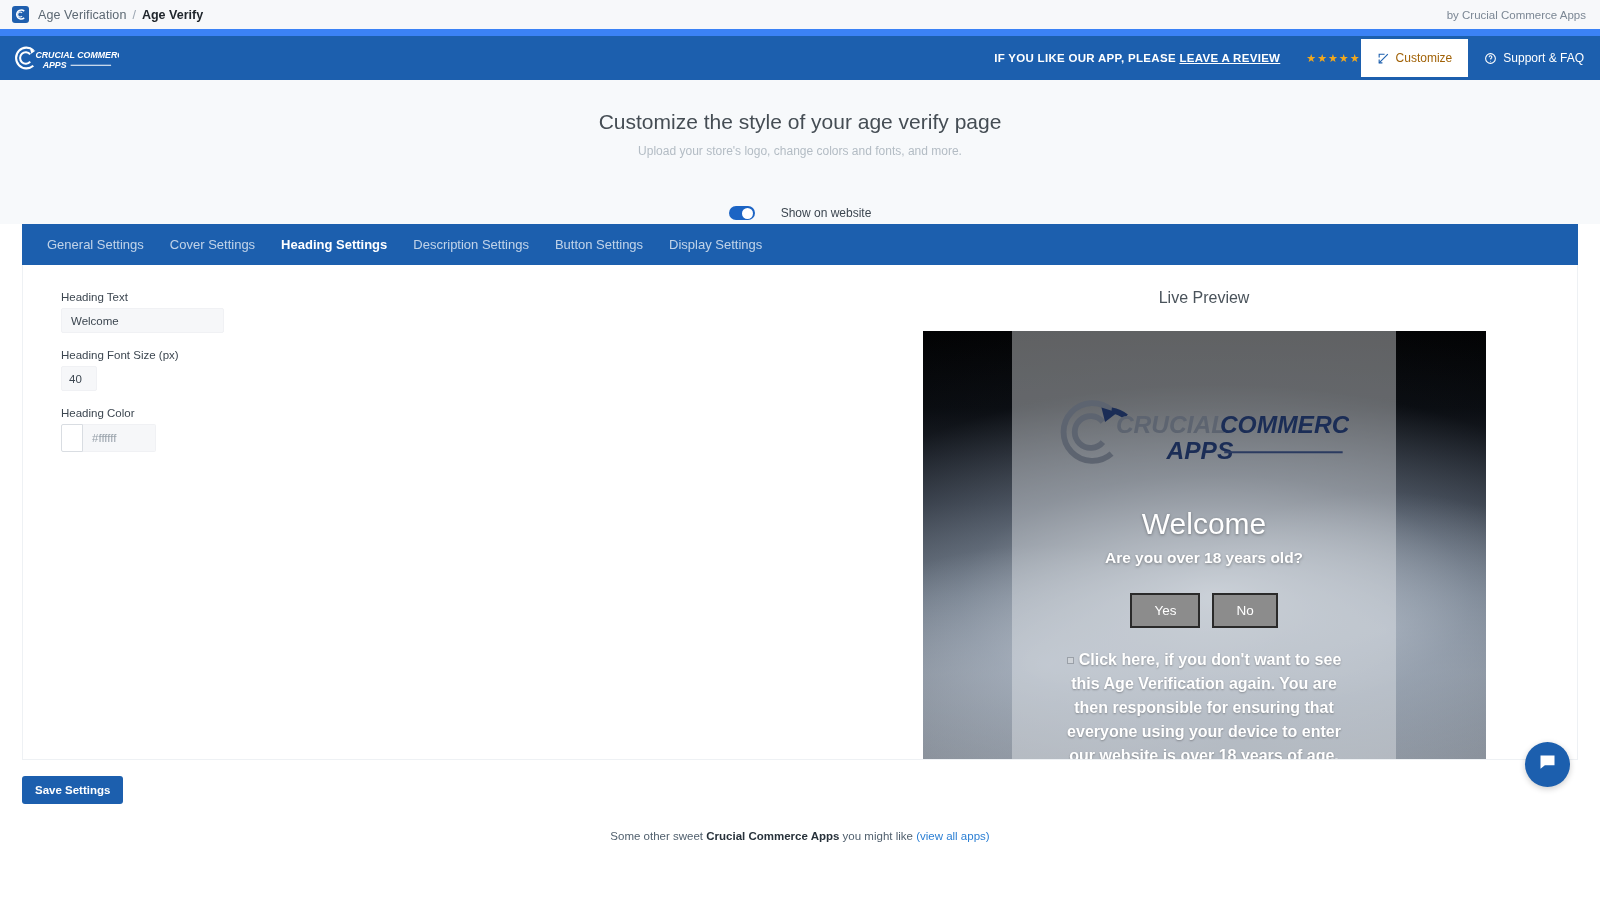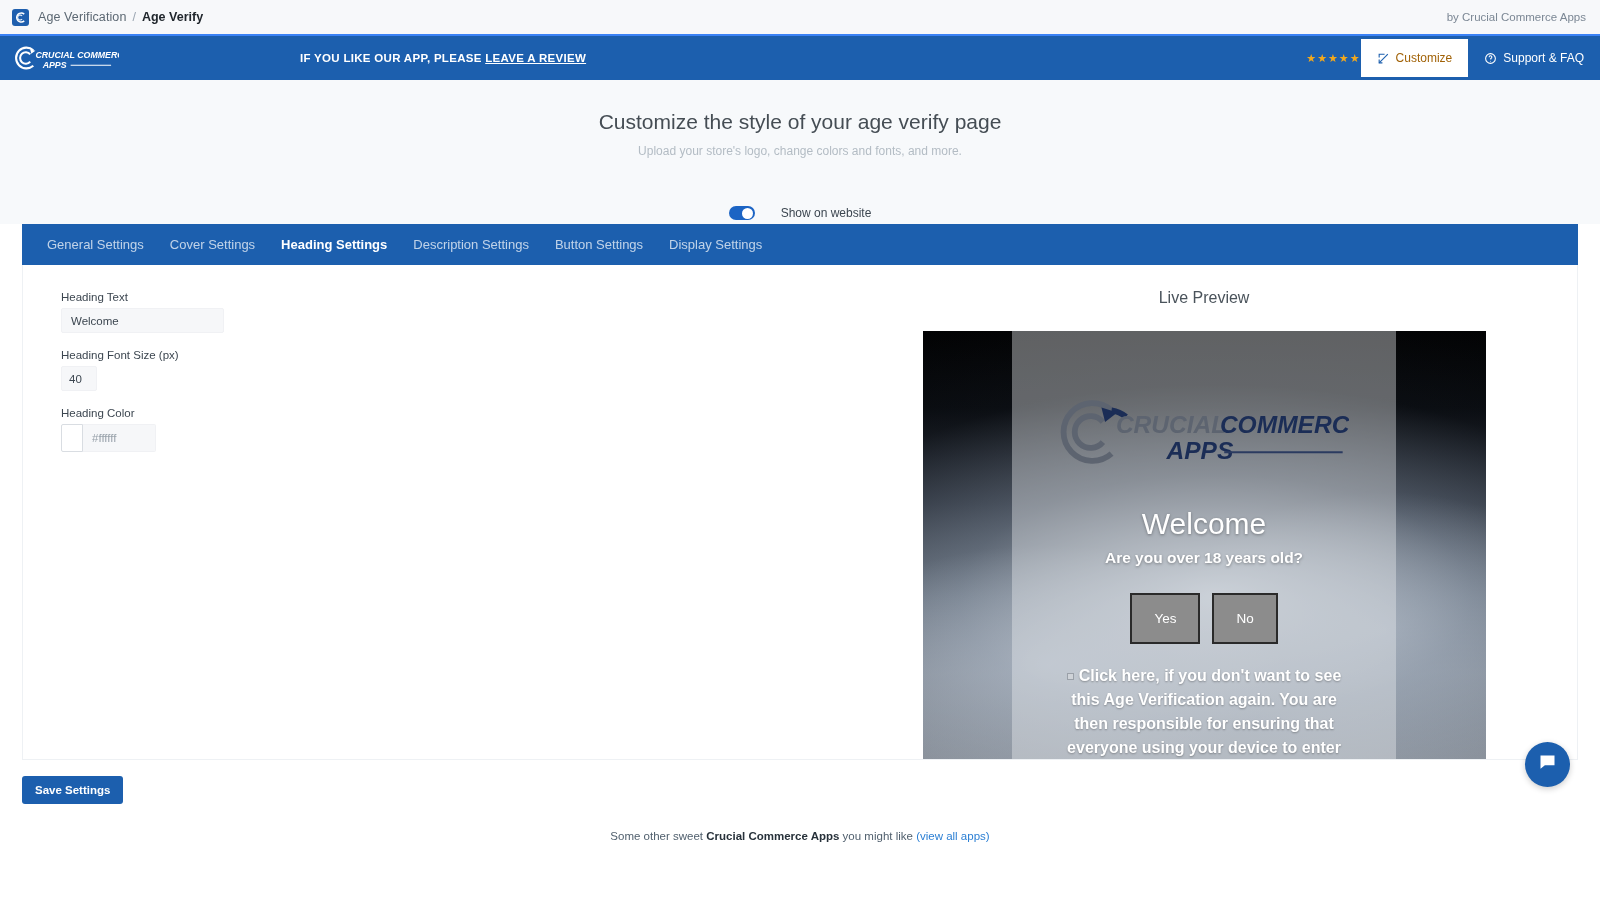--- a/index.html
+++ b/index.html
@@ -18,7 +18,7 @@
     background:#f7f8fa;
     display:flex; align-items:center;
     padding:0 12px;
-    border-bottom:2px solid #3b82f6;
+    border-bottom:7px solid #3b82f6;
   }
   .bc-logo{
     width:17px;height:17px;border-radius:3px;

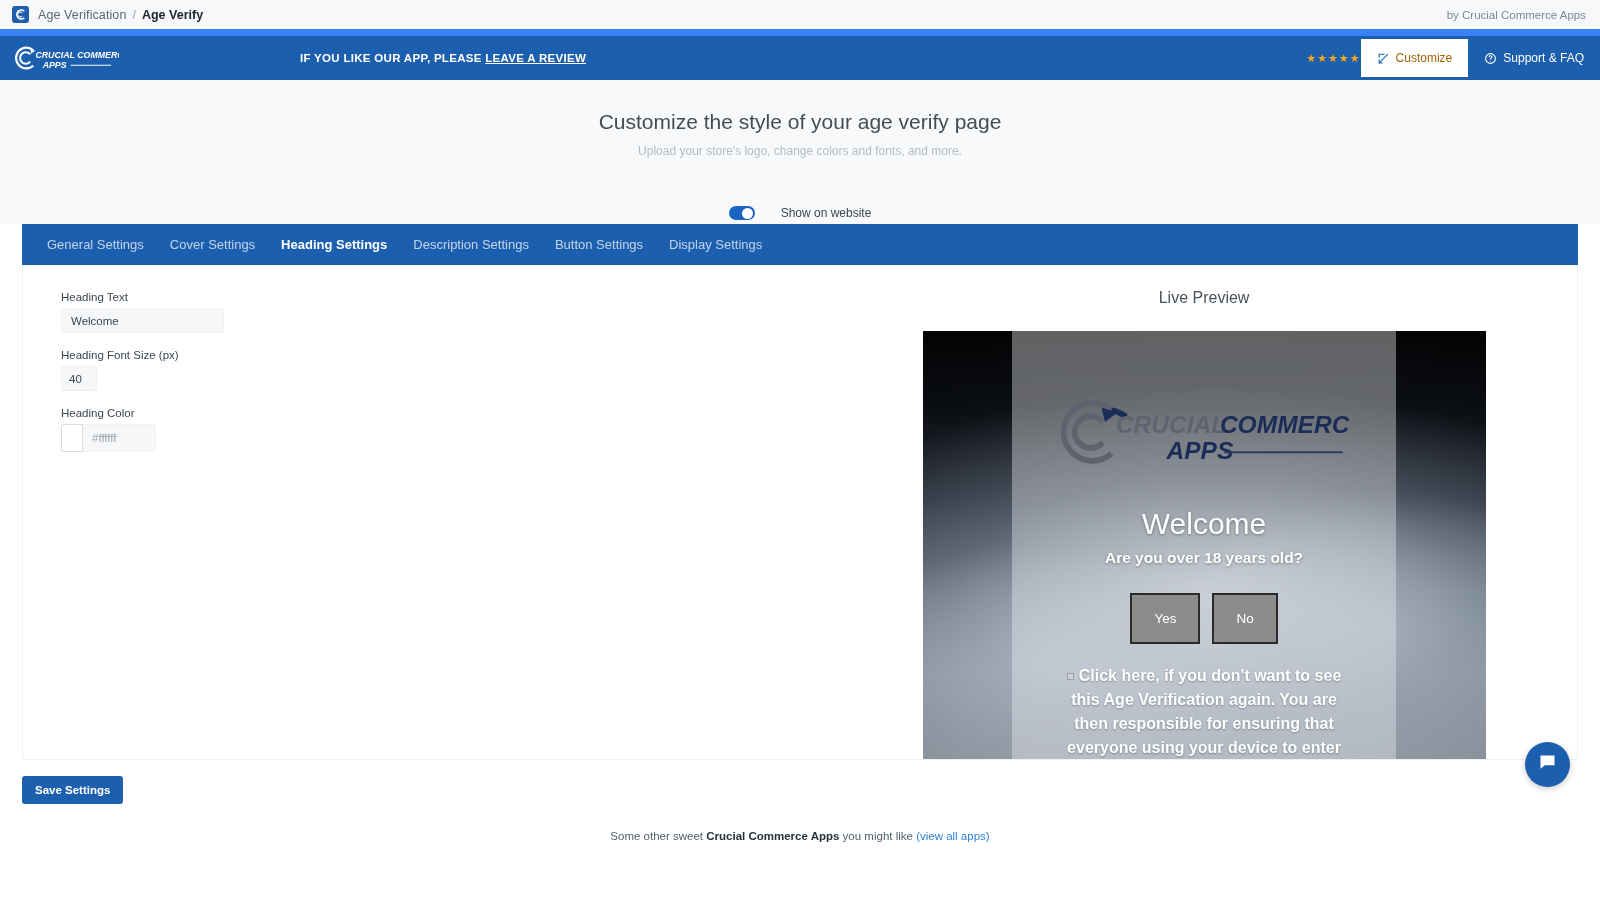--- a/index.html
+++ b/index.html
@@ -42,8 +42,8 @@
   }
   .ah-logo{display:flex;align-items:center;padding-left:14px;width:300px;}
   .ah-center{
-    flex:1;display:flex;align-items:center;justify-content:space-between;
-    gap:6px;
+    flex:1;display:flex;align-items:center;justify-content:flex-end;
+    gap:26px;
   }
   .ah-center-text{
     color:#fff;font-size:11.5px;font-weight:bold;letter-spacing:.3px;

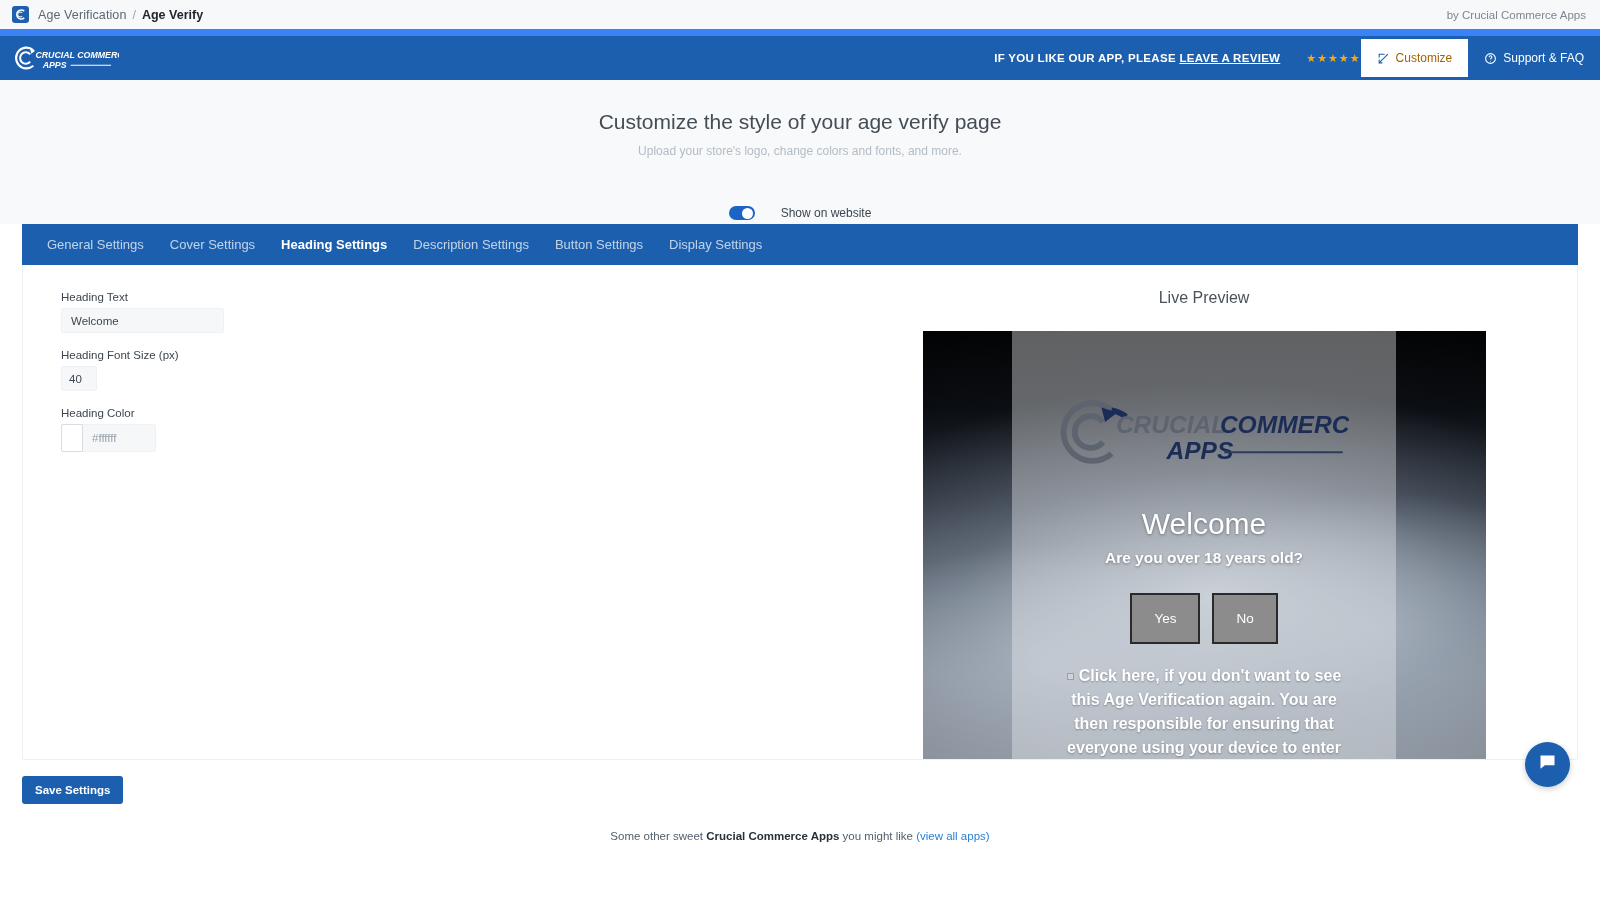--- a/index.html
+++ b/index.html
@@ -177,7 +177,7 @@
   .pv-btn{
     background:#8c8c8c;border:2px solid #2a2a2a;
     color:#ffffff;font-size:13.5px;
-    padding:16px 22px;min-width:58px;text-align:center;cursor:pointer;
+    padding:8px 22px;min-width:58px;text-align:center;cursor:pointer;
   }
   .pv-check{
     margin-top:20px;width:300px;text-align:center;

